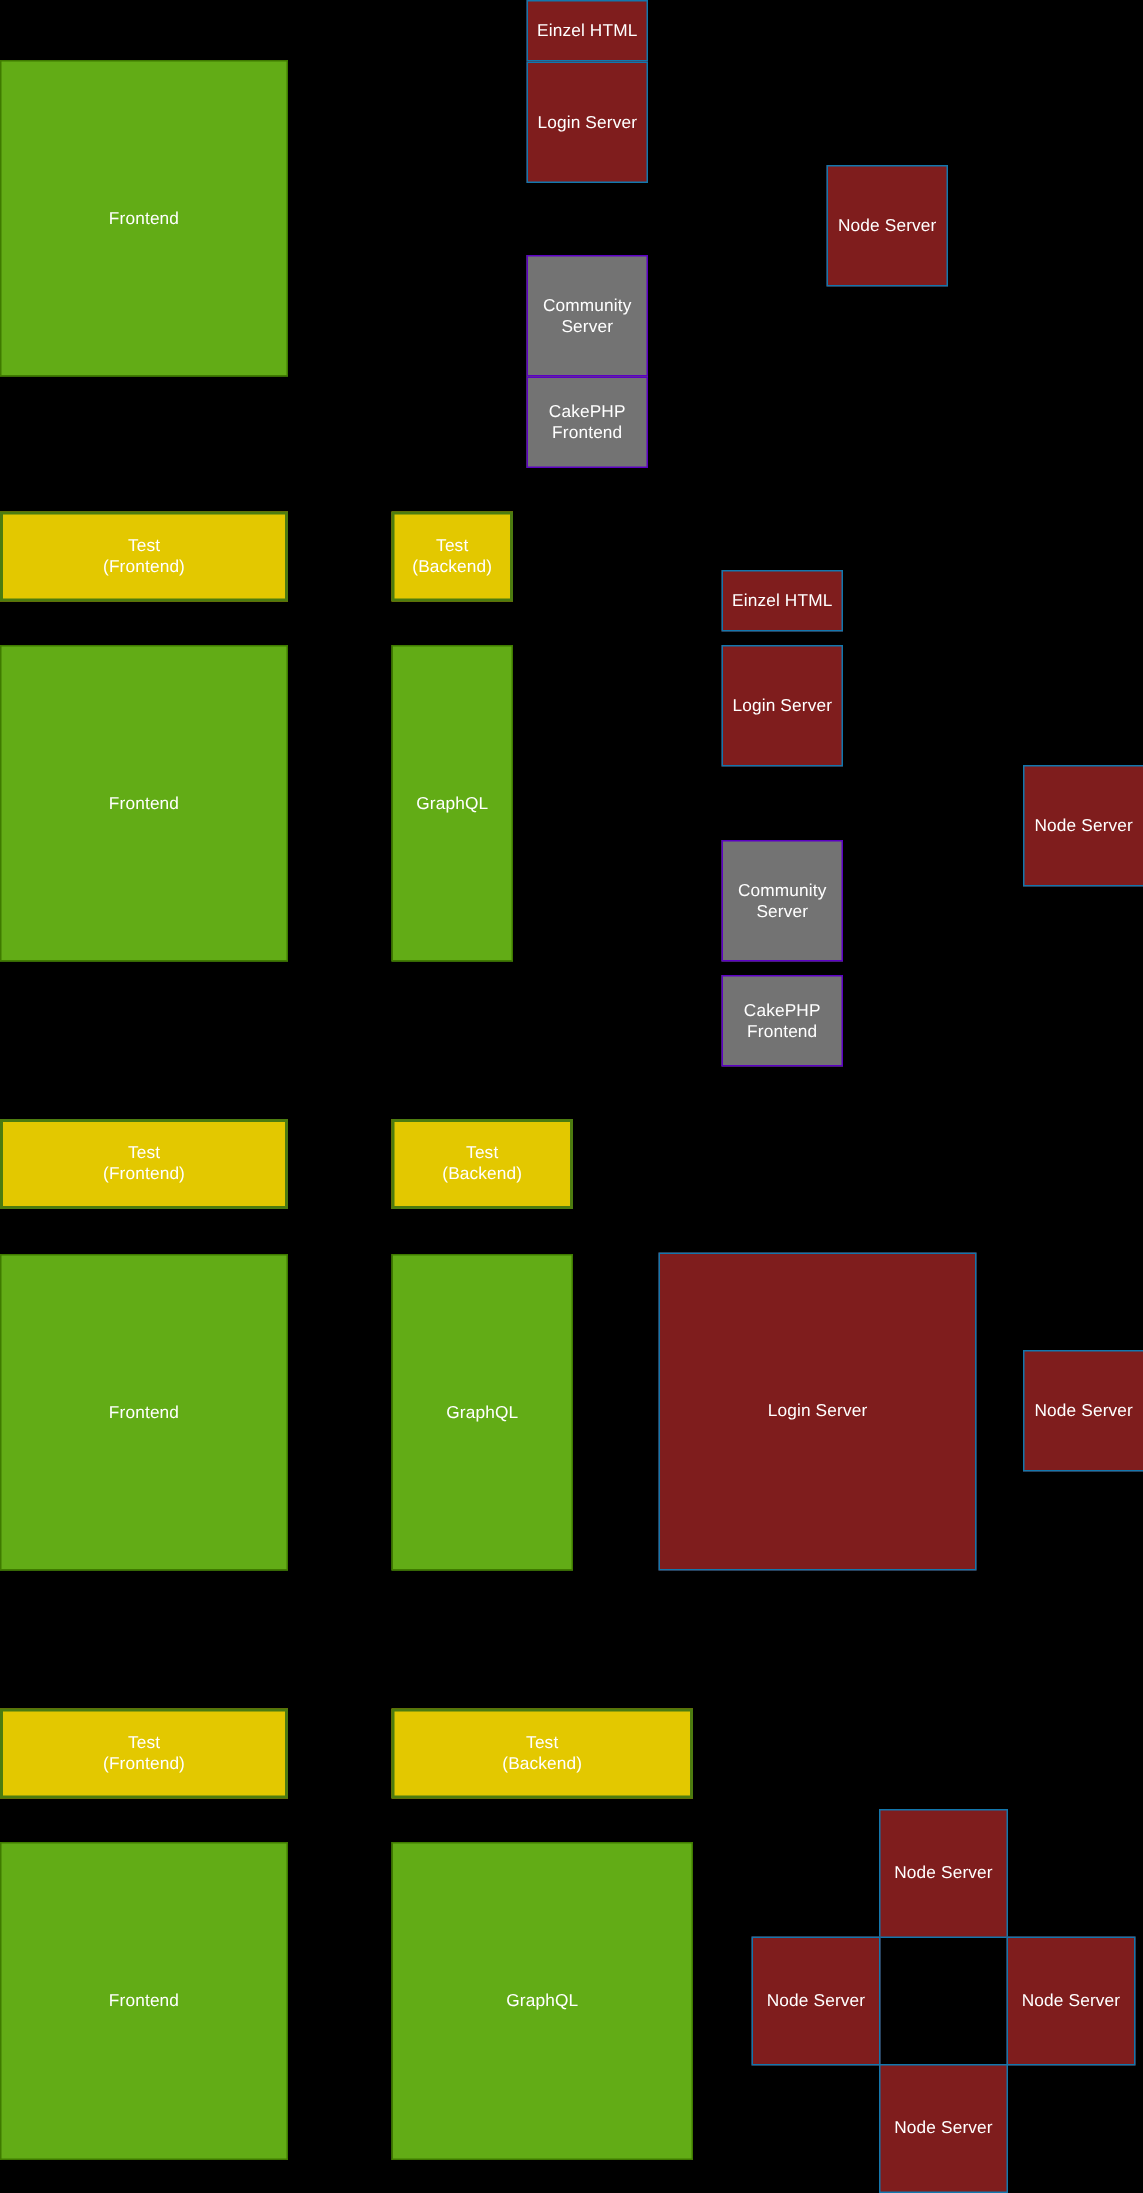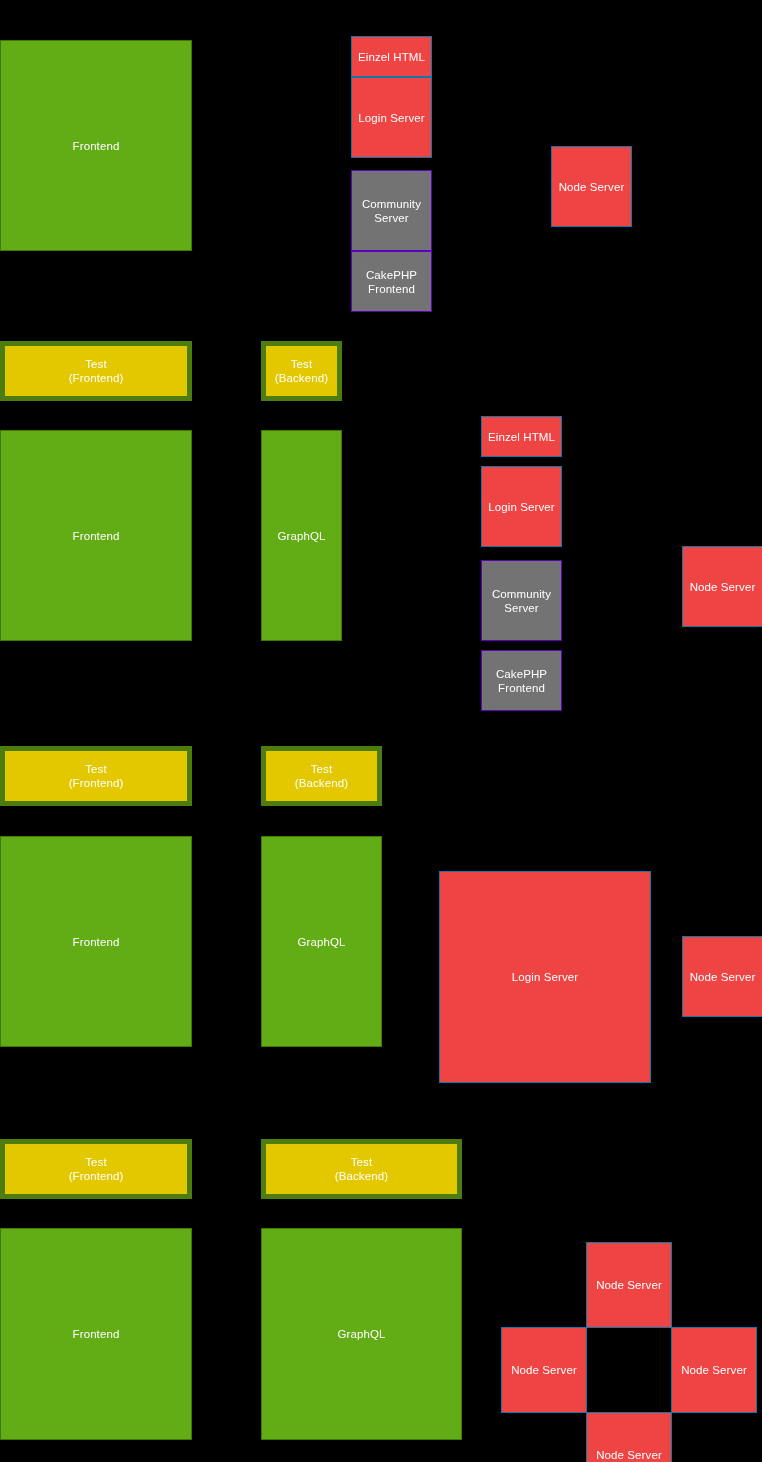--- a/index.html
+++ b/index.html
@@ -41,9 +41,8 @@
     font-weight: 400;
   }
   .blue {
-    background: #ef4444;
+    background: #7f1d1d;
     border: 1px solid #1277ad;
-    margin-top: 36px;
   }
   .purple {
     background: #737373;

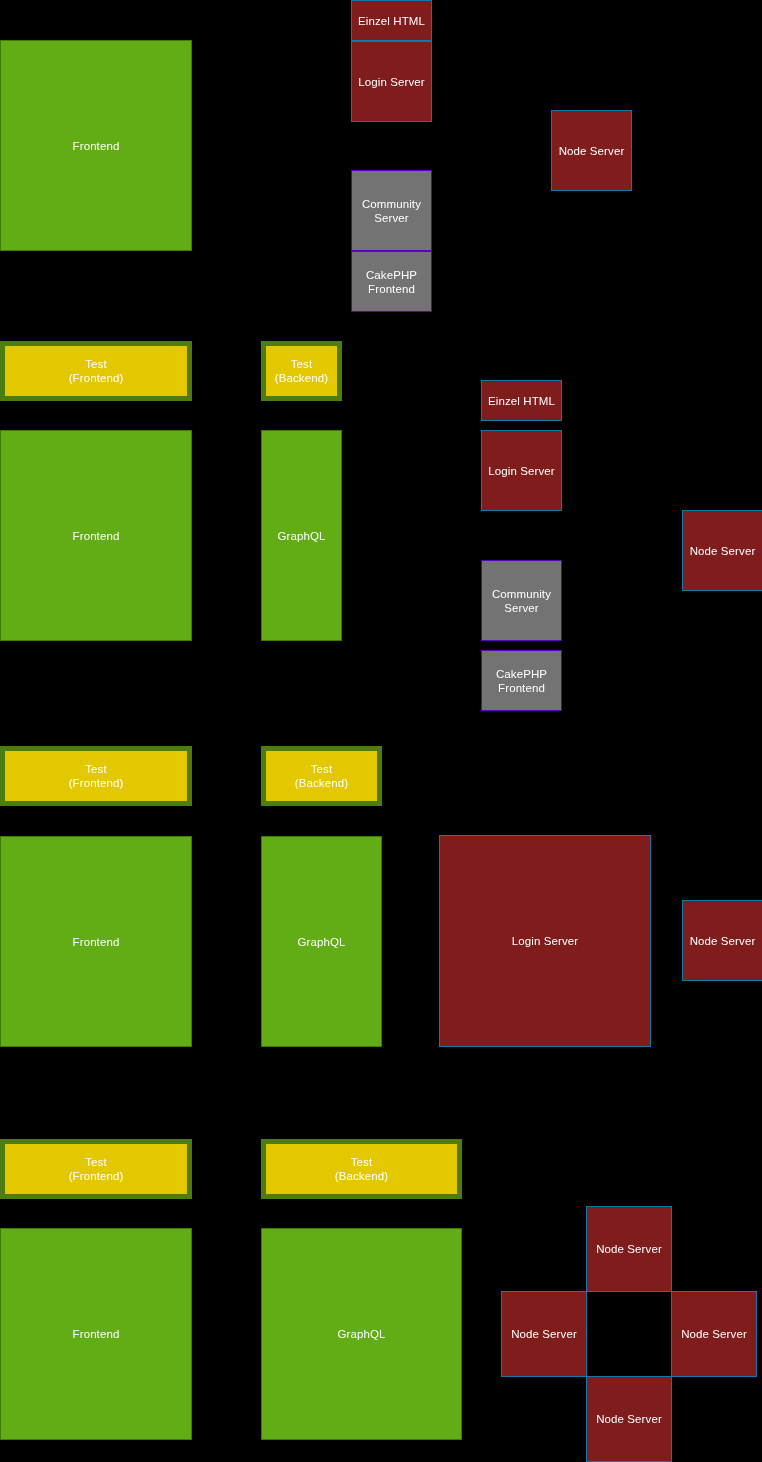--- a/index.html
+++ b/index.html
@@ -37,7 +37,7 @@
   }
   .yellow {
     background: #e3c800;
-    border: 5px solid #4d7c0f;
+    border: 2px solid #4d7c0f;
     font-weight: 400;
   }
   .blue {

